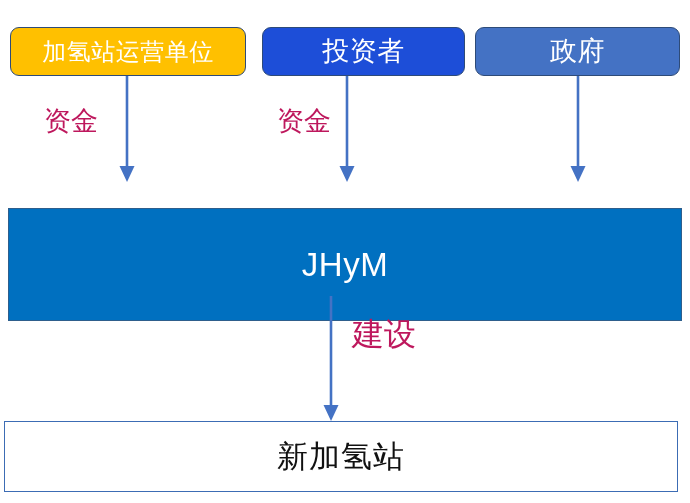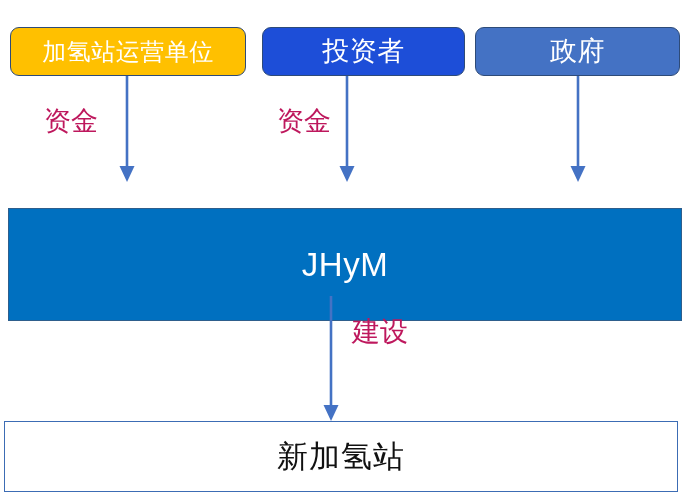--- a/index.html
+++ b/index.html
@@ -109,7 +109,7 @@
   .label-funds-1 { left: 44px;  top: 108px; }
   .label-funds-2 { left: 277px; top: 108px; }
   .label-subsidy { left: 503px; top: 108px; }
-  .label-build   { left: 352px; top: 318px; font-size: 28px; }
+  .label-build   { left: 352px; top: 318px; font-size: 32px; }
 </style>
 </head>
 <body>

